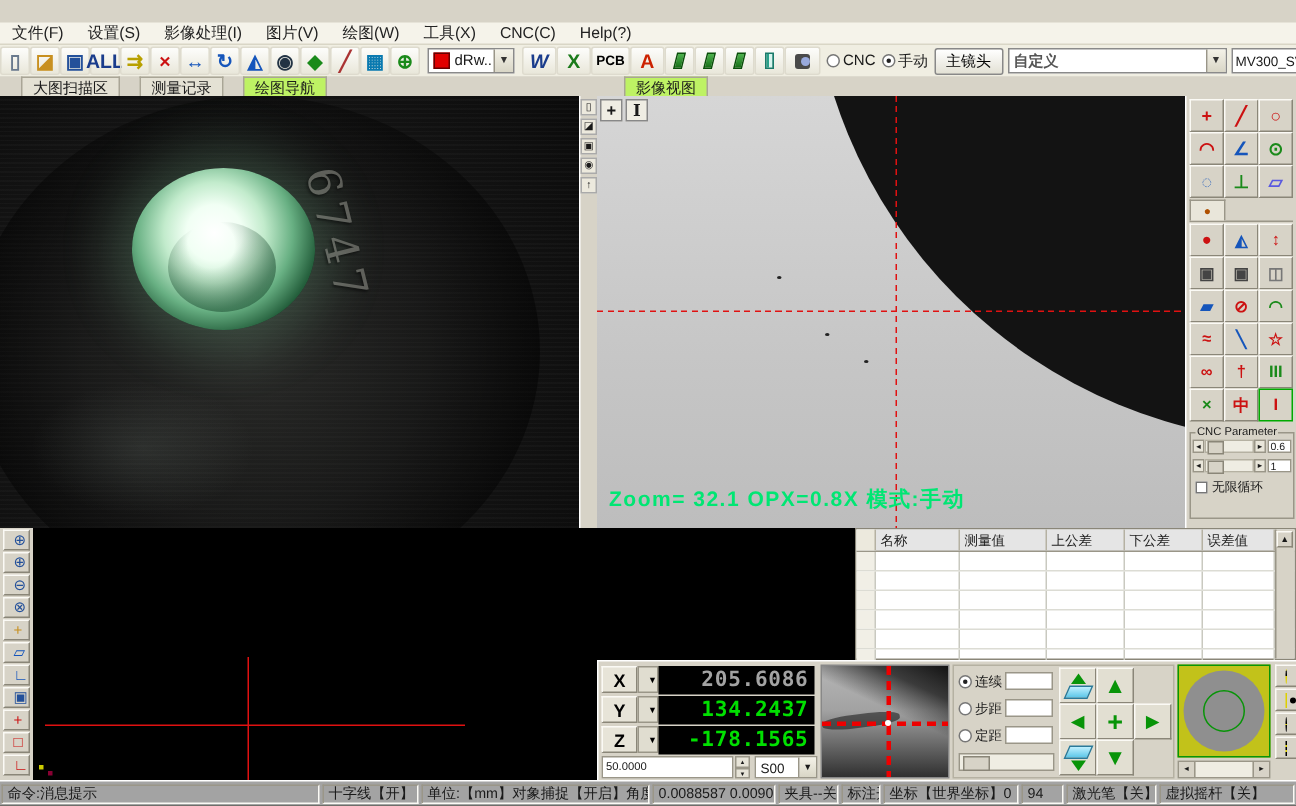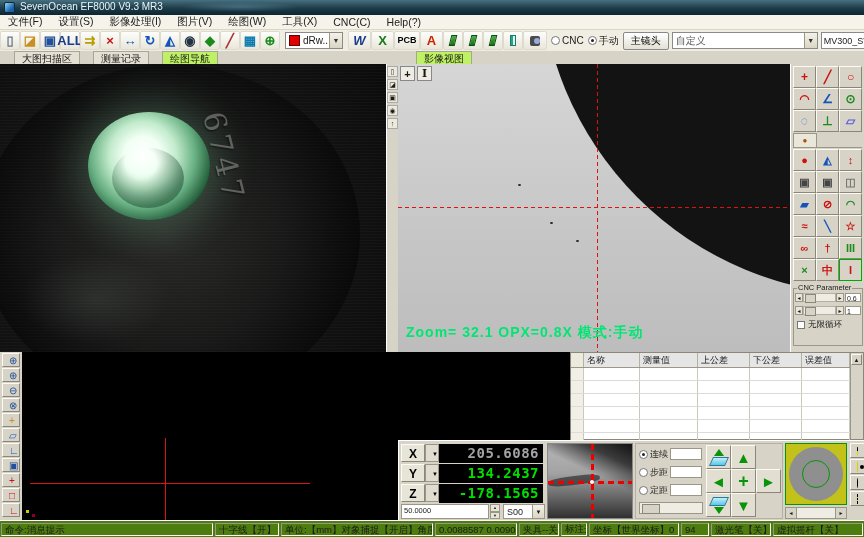--- a/index.html
+++ b/index.html
@@ -184,11 +184,6 @@
 
 <div id="app">
 
-  <div class="titlebar">
-    <div class="glint"></div>
-    <div class="app-icon"></div>
-    <div class="title-text">SevenOcean  EF8000   V9.3 MR3</div>
-  </div>
 
   <div class="menubar">
 

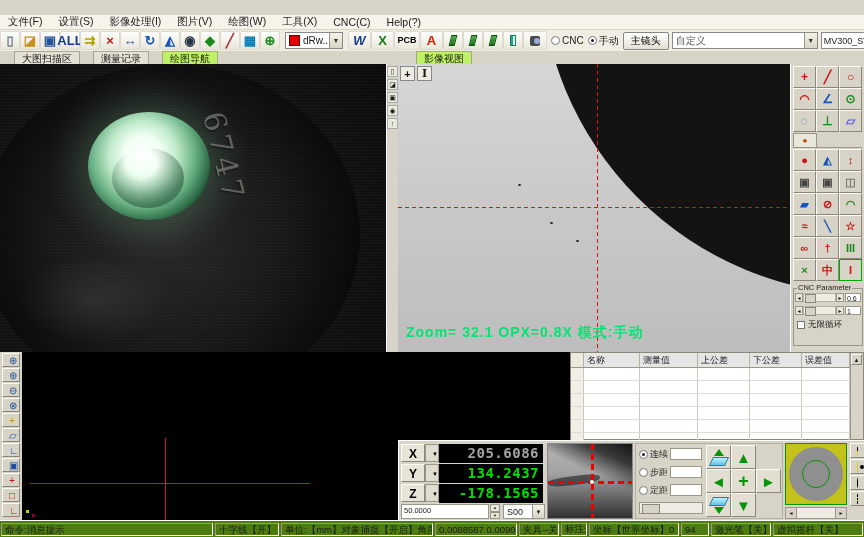--- a/index.html
+++ b/index.html
@@ -295,7 +295,7 @@
       <span class="rlabel">手动</span>
     </span>
     <button class="push">主镜头</button>
-    <span class="combo" style="width:146px;margin:0 3px;">
+    <span class="combo" style="width:146px;margin:0 3px;font-weight:bold;">
       <span style="padding-left:3px;color:#555;">自定义</span>
       <span class="dd">▼</span>
     </span>

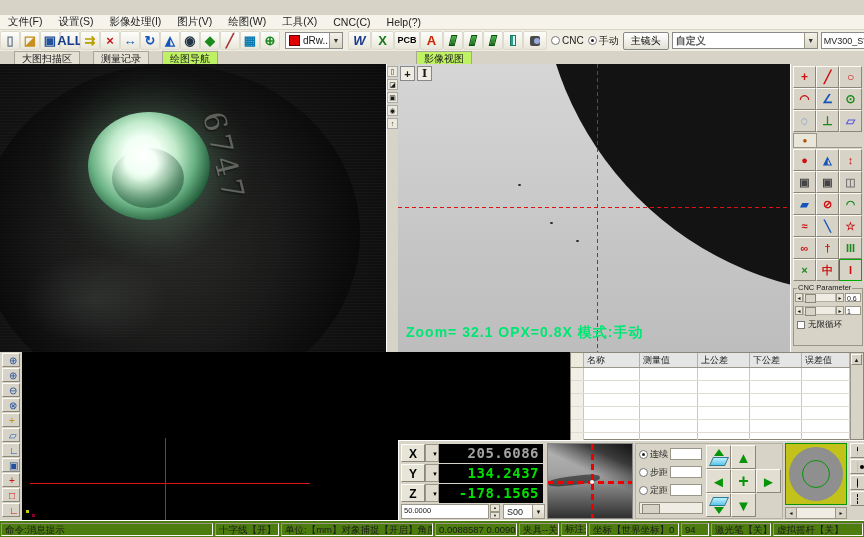--- a/index.html
+++ b/index.html
@@ -166,7 +166,7 @@
   .lval{position:absolute;left:66px;top:66px;width:15px;height:12px;background:#fff;border:1px solid #9a9688;font-size:8px;line-height:11px;padding-left:0;box-sizing:border-box;margin-top:48px;}
 
   
-  .statusbar{position:absolute;left:0;top:520px;width:864px;height:17px;background:#4d7c0f;border-top:1px solid #fff;display:flex;align-items:center;box-sizing:border-box;}
+  .statusbar{position:absolute;left:0;top:520px;width:864px;height:17px;background:#a3a3a3;border-top:1px solid #fff;display:flex;align-items:center;box-sizing:border-box;}
   .seg{height:13px;margin:0 1px;border:1px solid;border-color:#9a9688 #fbfaf5 #fbfaf5 #9a9688;font-size:9.5px;line-height:12px;padding:0 3px;white-space:nowrap;overflow:hidden;box-sizing:border-box;}
   .seg:nth-of-type(1){width:212px;}
   .seg:nth-of-type(2){width:64px;}

